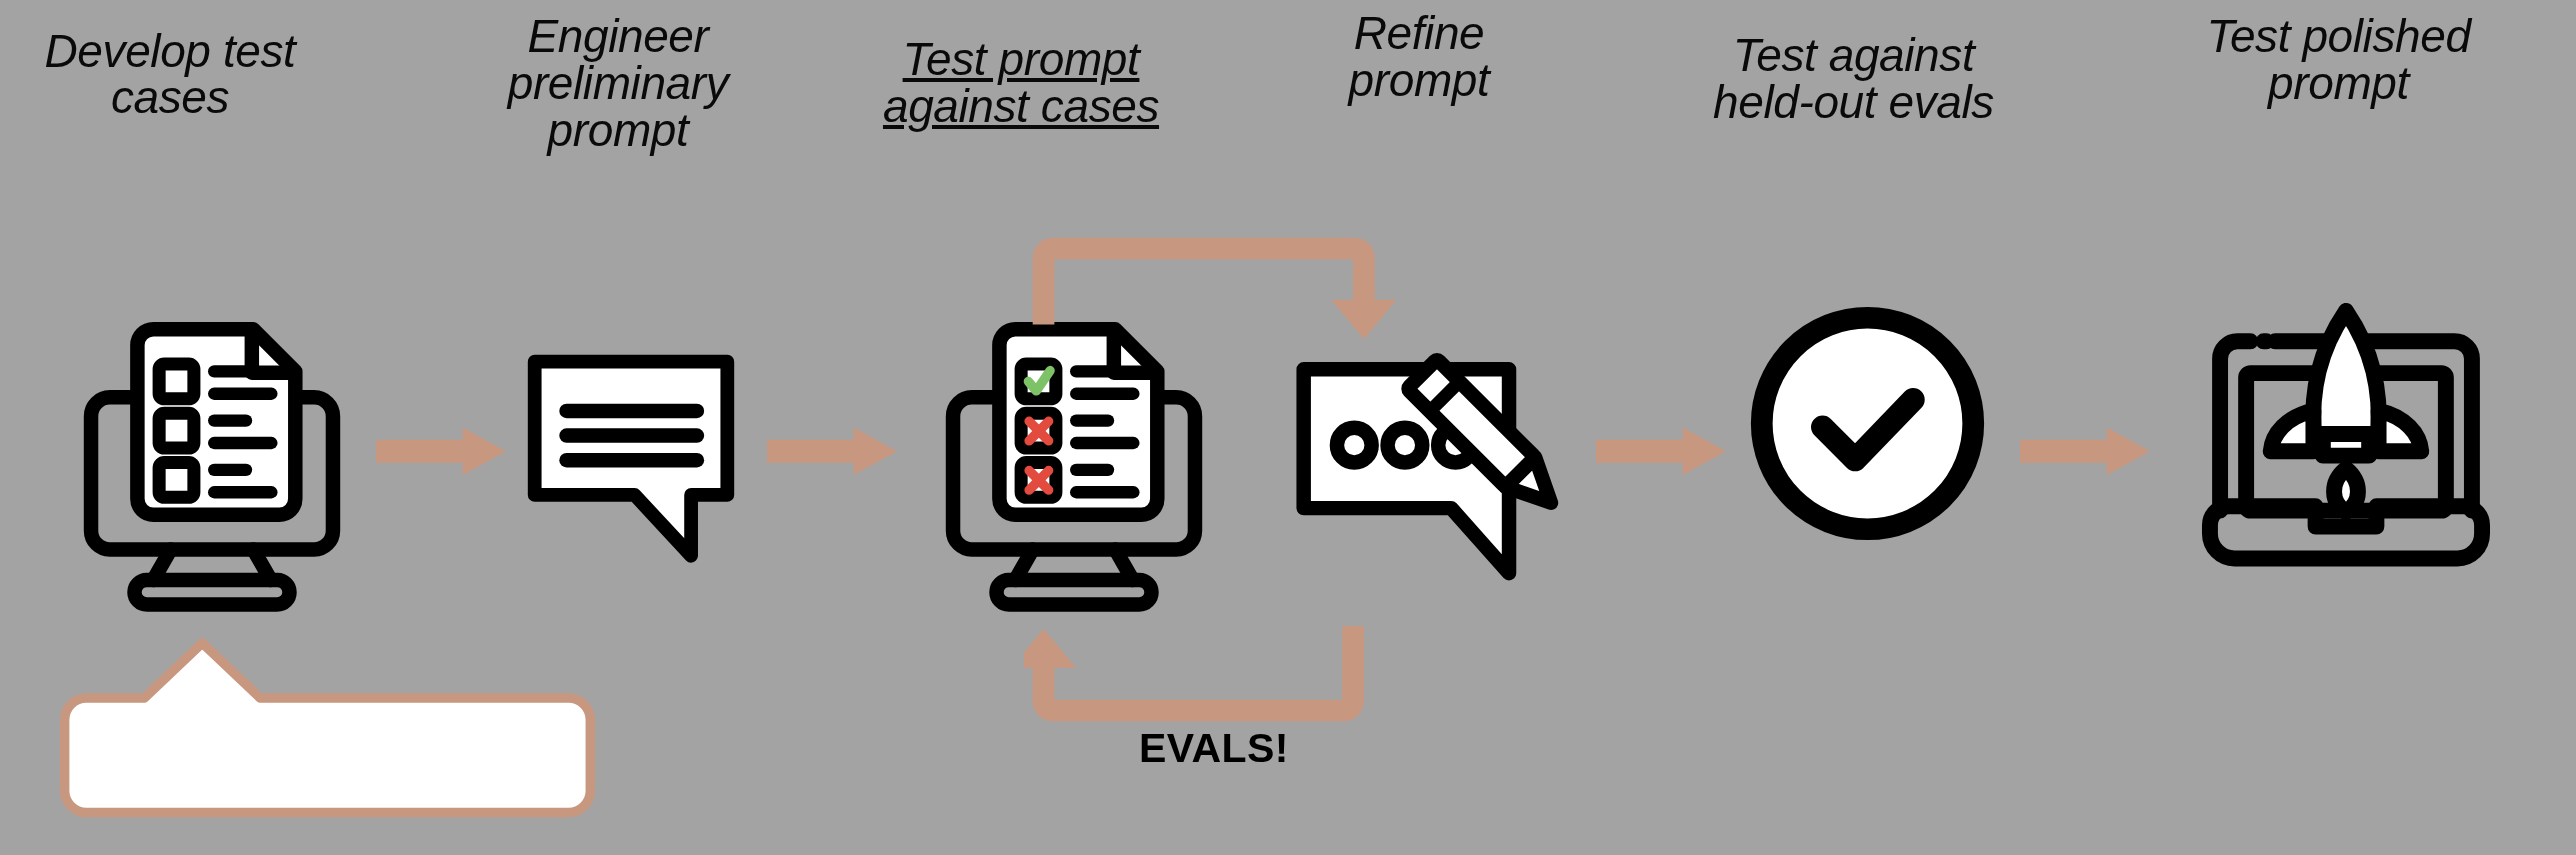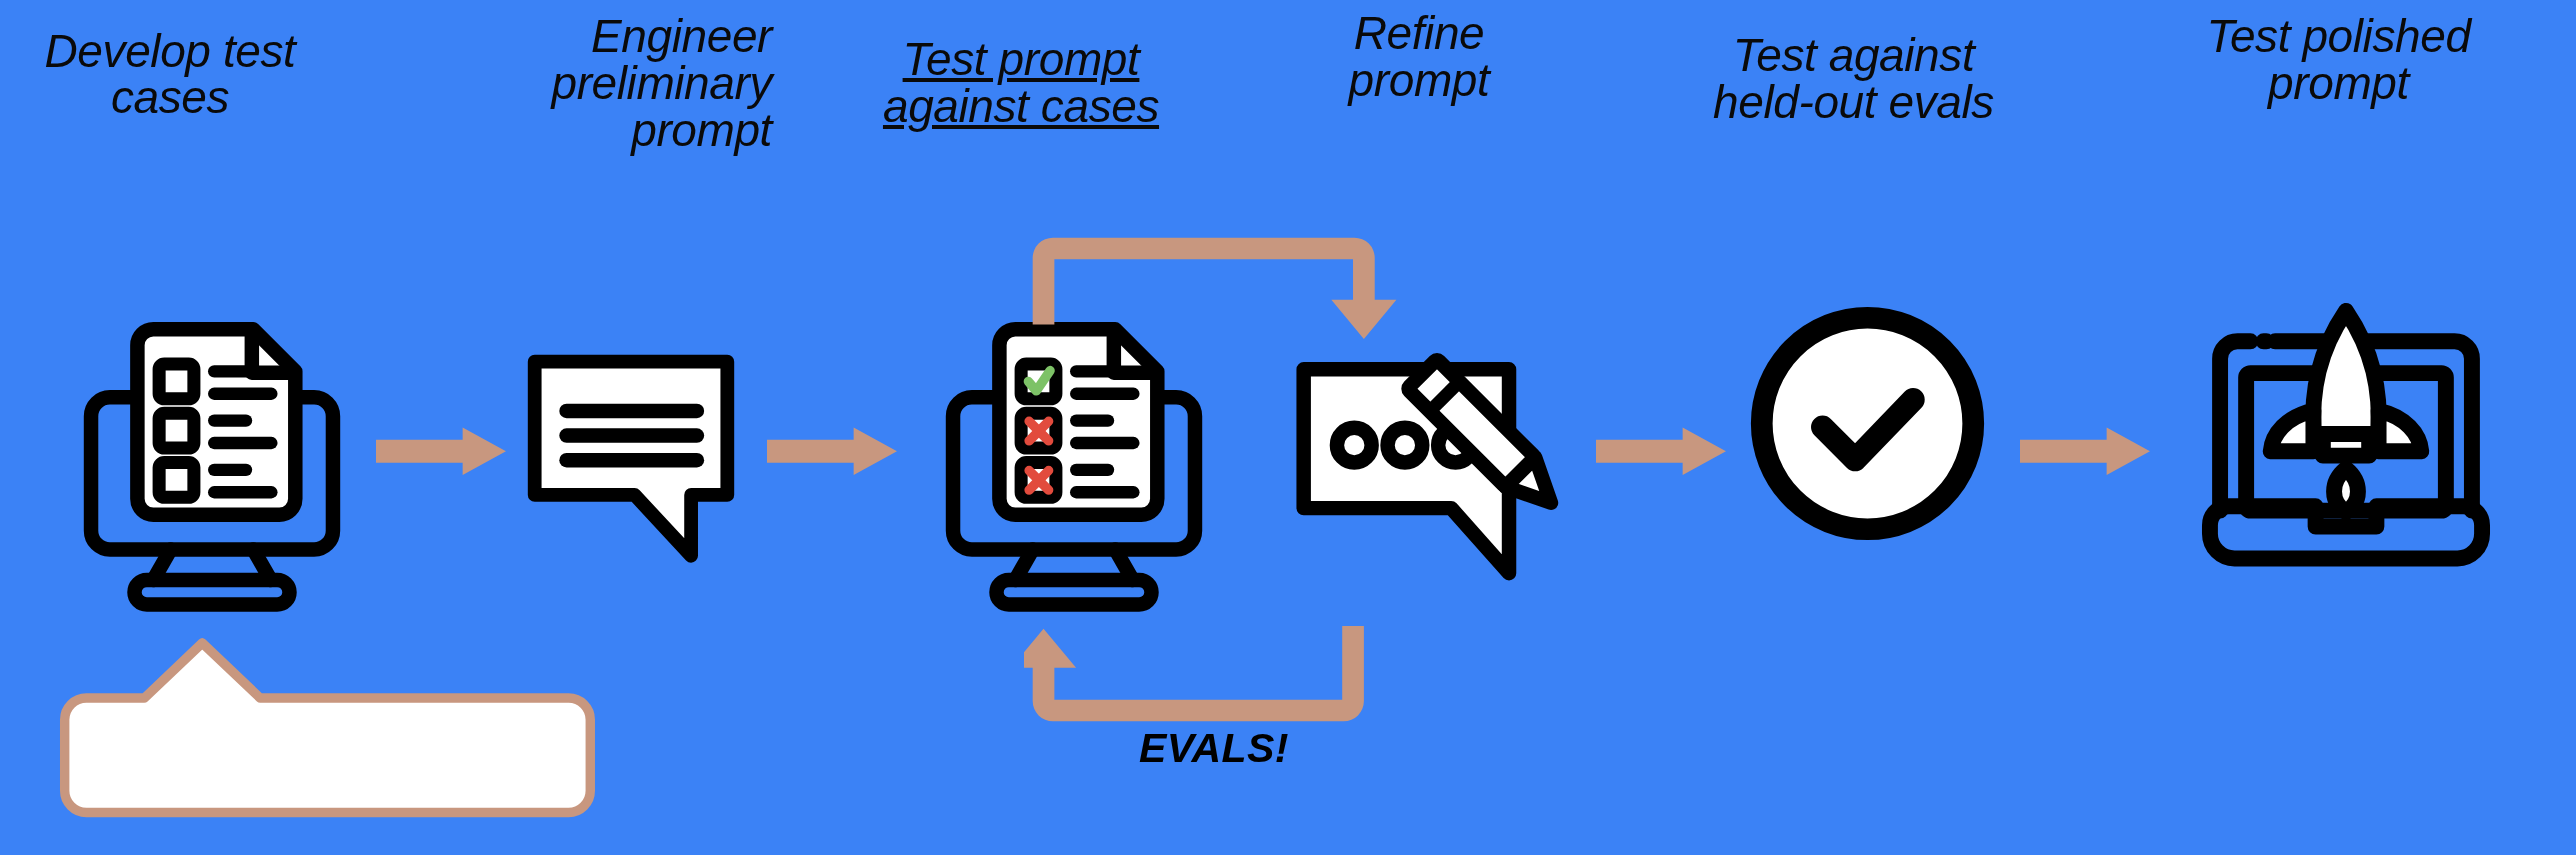--- a/index.html
+++ b/index.html
@@ -20,7 +20,7 @@
     position: relative;
     width: 2576px;
     height: 856px;
-    background: #3b82f6;
+    background: #a3a3a3;
   }
 
   

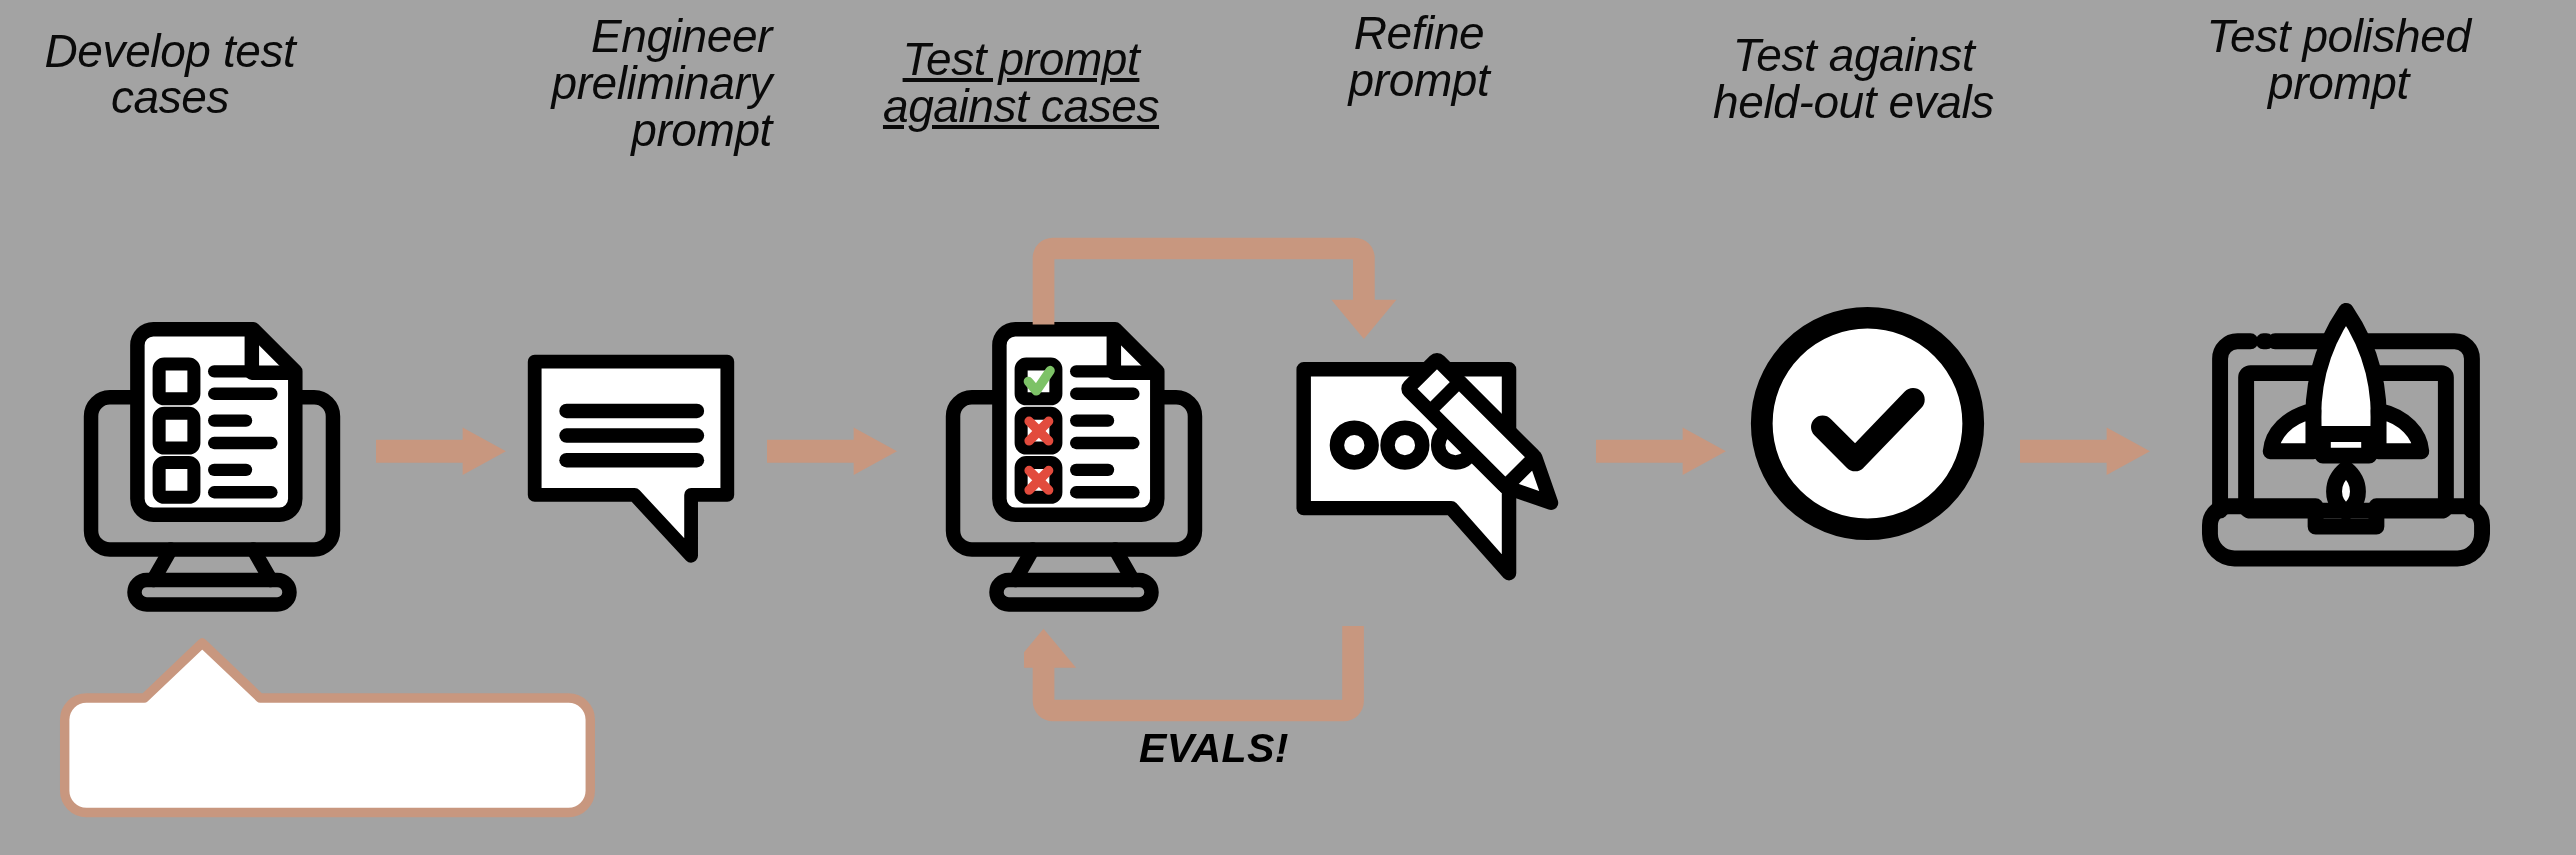--- a/index.html
+++ b/index.html
@@ -89,7 +89,7 @@
   <div class="step-label" style="left:0px; top:27.5px; width:340px;">Develop test
 cases</div>
 
-  <div class="step-label" style="left:432px; top:13px; width:340px;text-align:right;">Engineer
+  <div class="step-label" style="left:448px; top:13px; width:340px;">Engineer
 preliminary
 prompt</div>
 

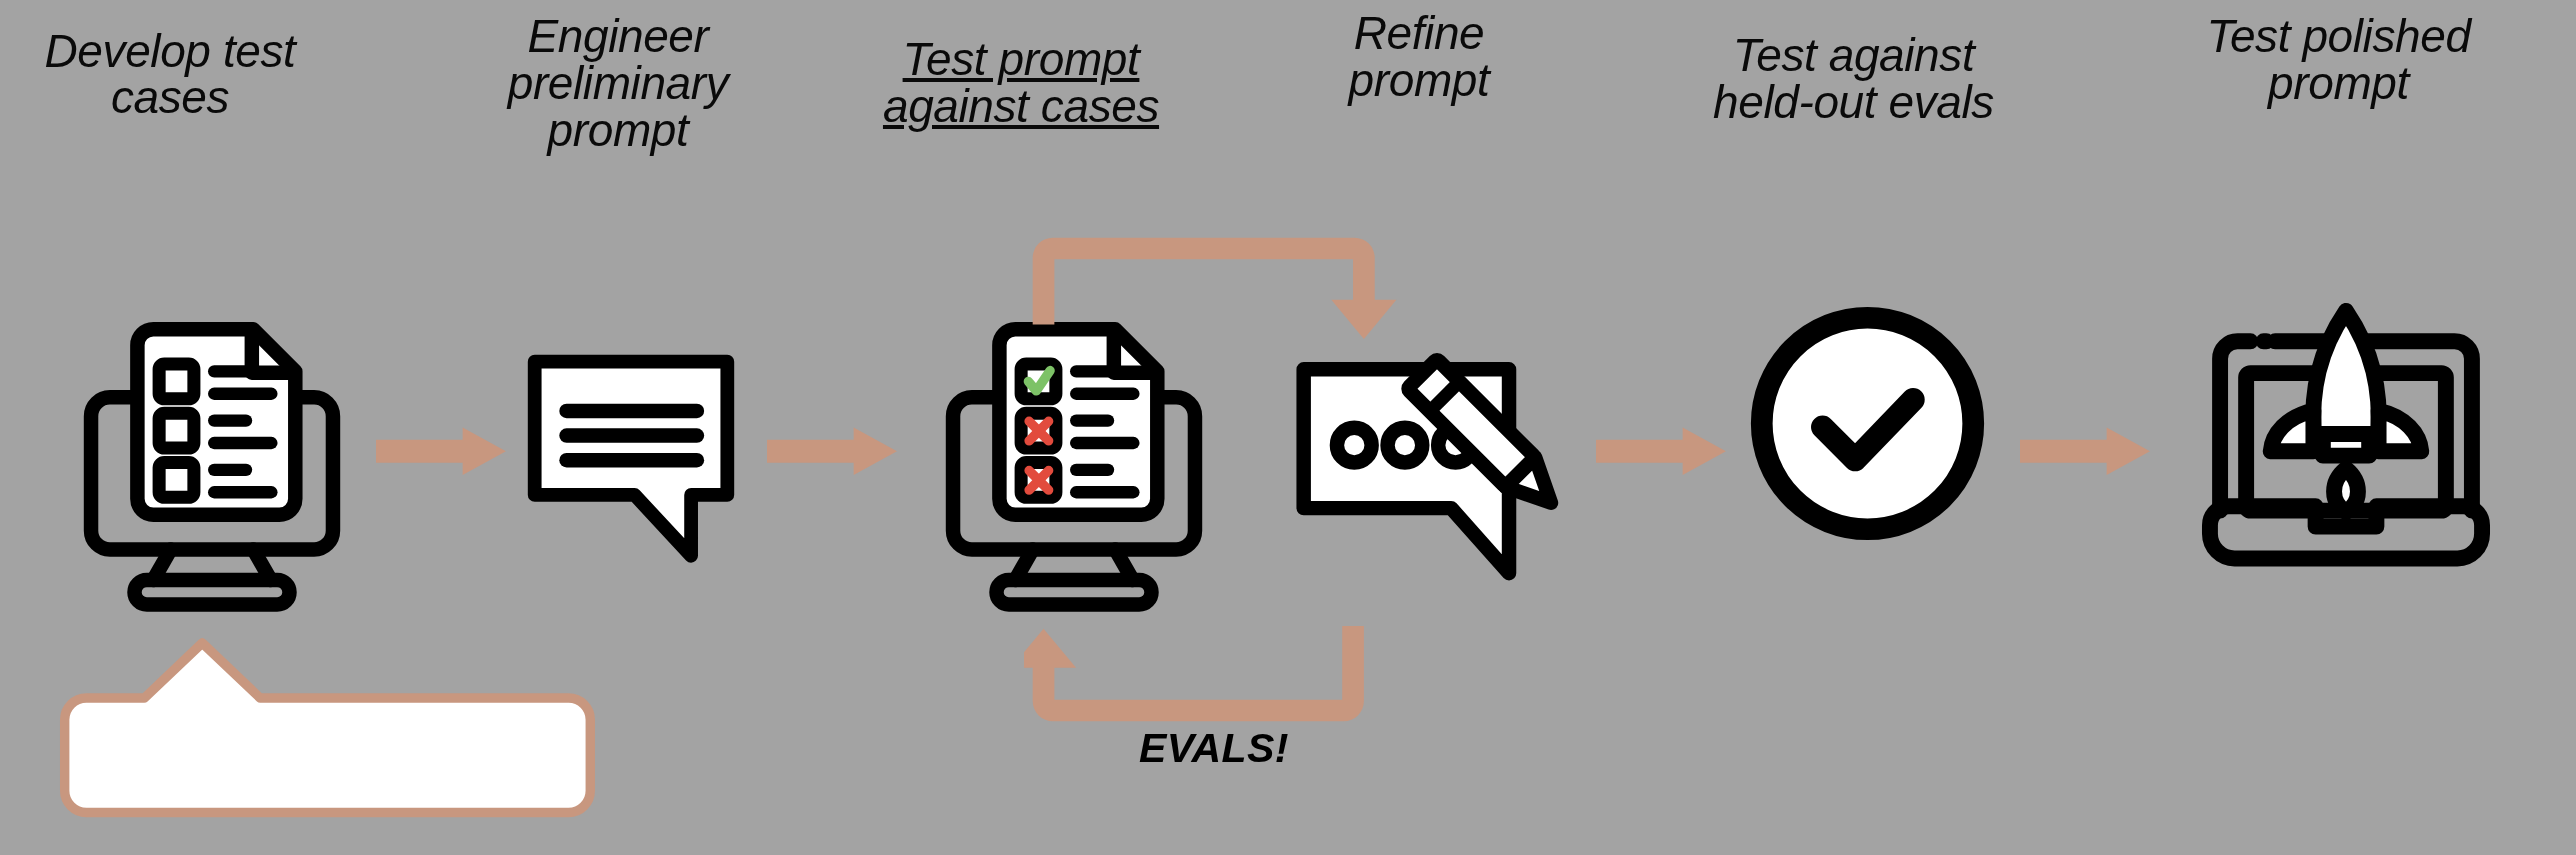--- a/index.html
+++ b/index.html
@@ -60,7 +60,6 @@
   
   .evals-caption {
     position: absolute;
-    font-style: italic;
     font-weight: bold;
     font-size: 41px;
     color: #000000;

